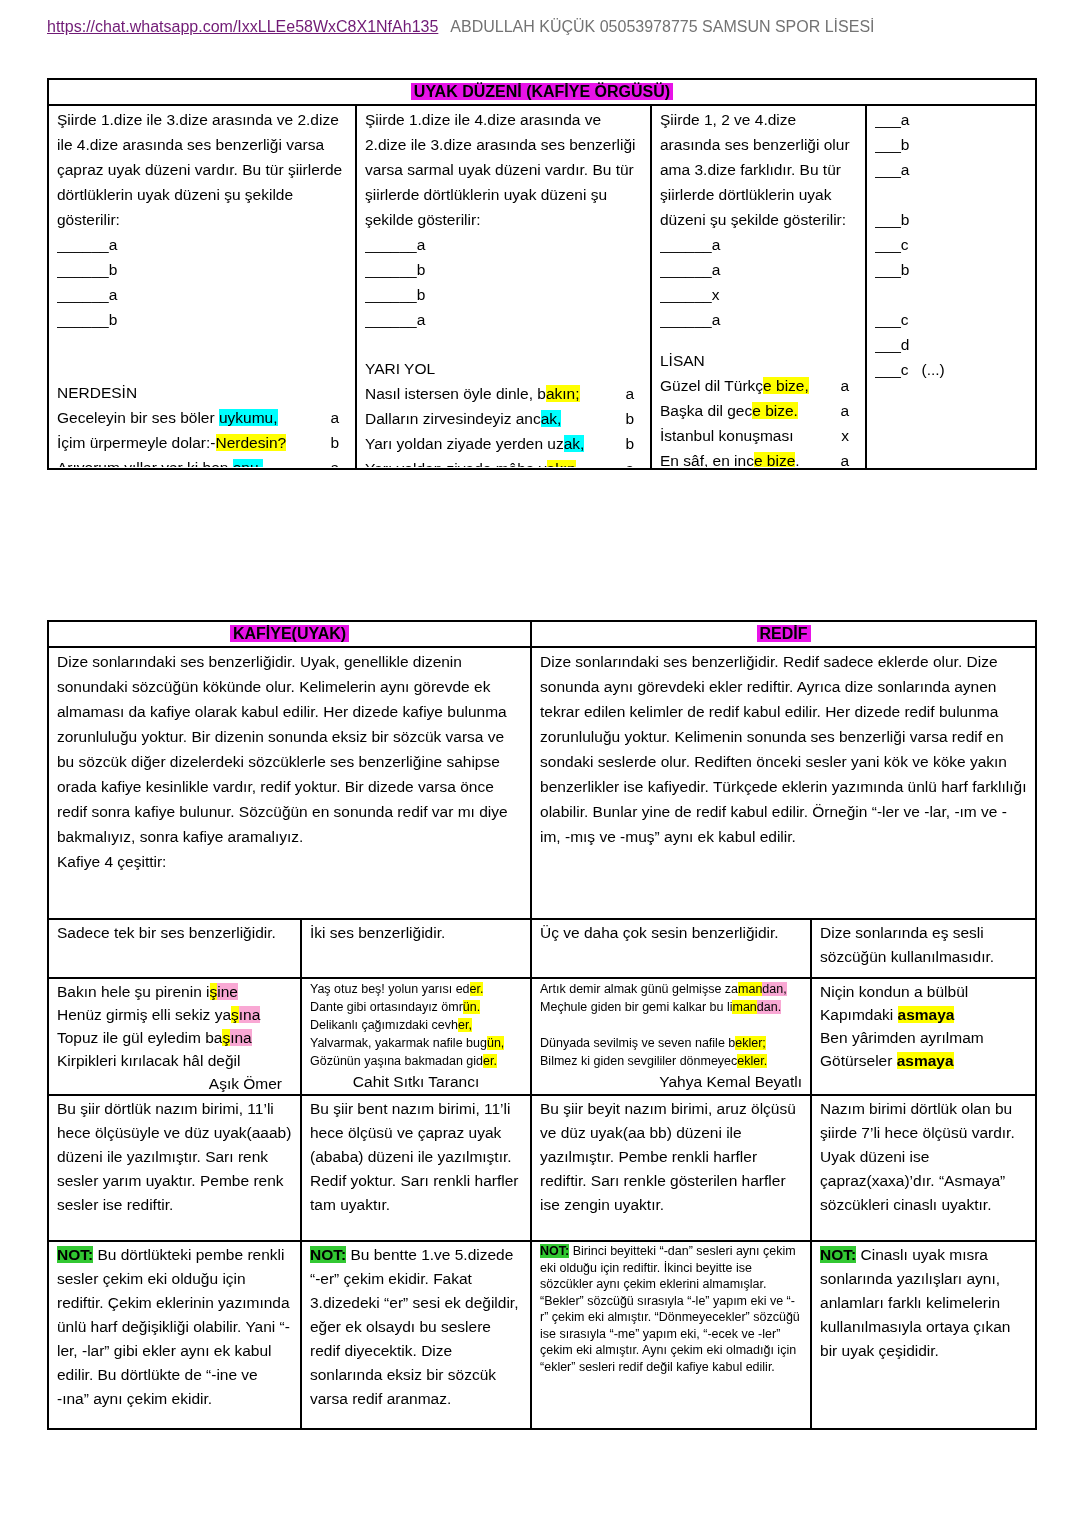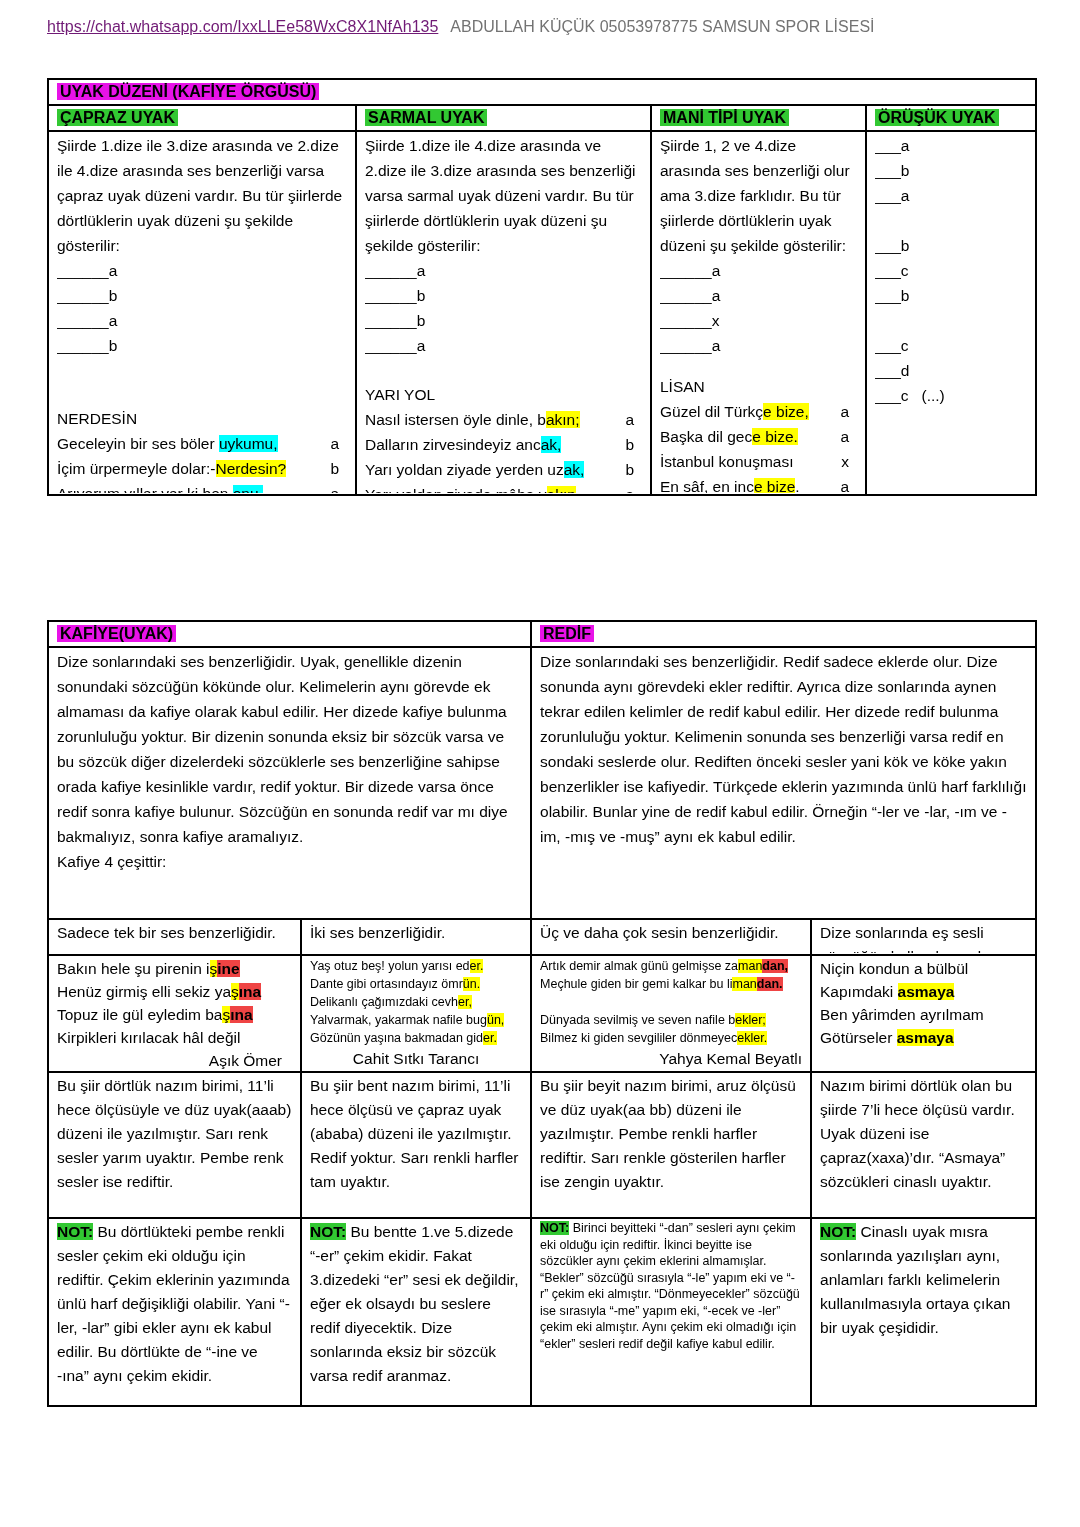--- a/index.html
+++ b/index.html
@@ -13,7 +13,7 @@
   table.t td{border:2px solid #000;vertical-align:top;padding:1px 8px;overflow:hidden;}
   .t1{top:78px;width:988px;}
   .t2{top:620px;width:988px;}
-  .c-center{}
+  .c-center{text-align:center;}
   .b{font-weight:bold;}
   .hl-mag{background:#E812E8;padding:0 3px;}
   .hl-grn{background:#32C832;padding:0 3px;}

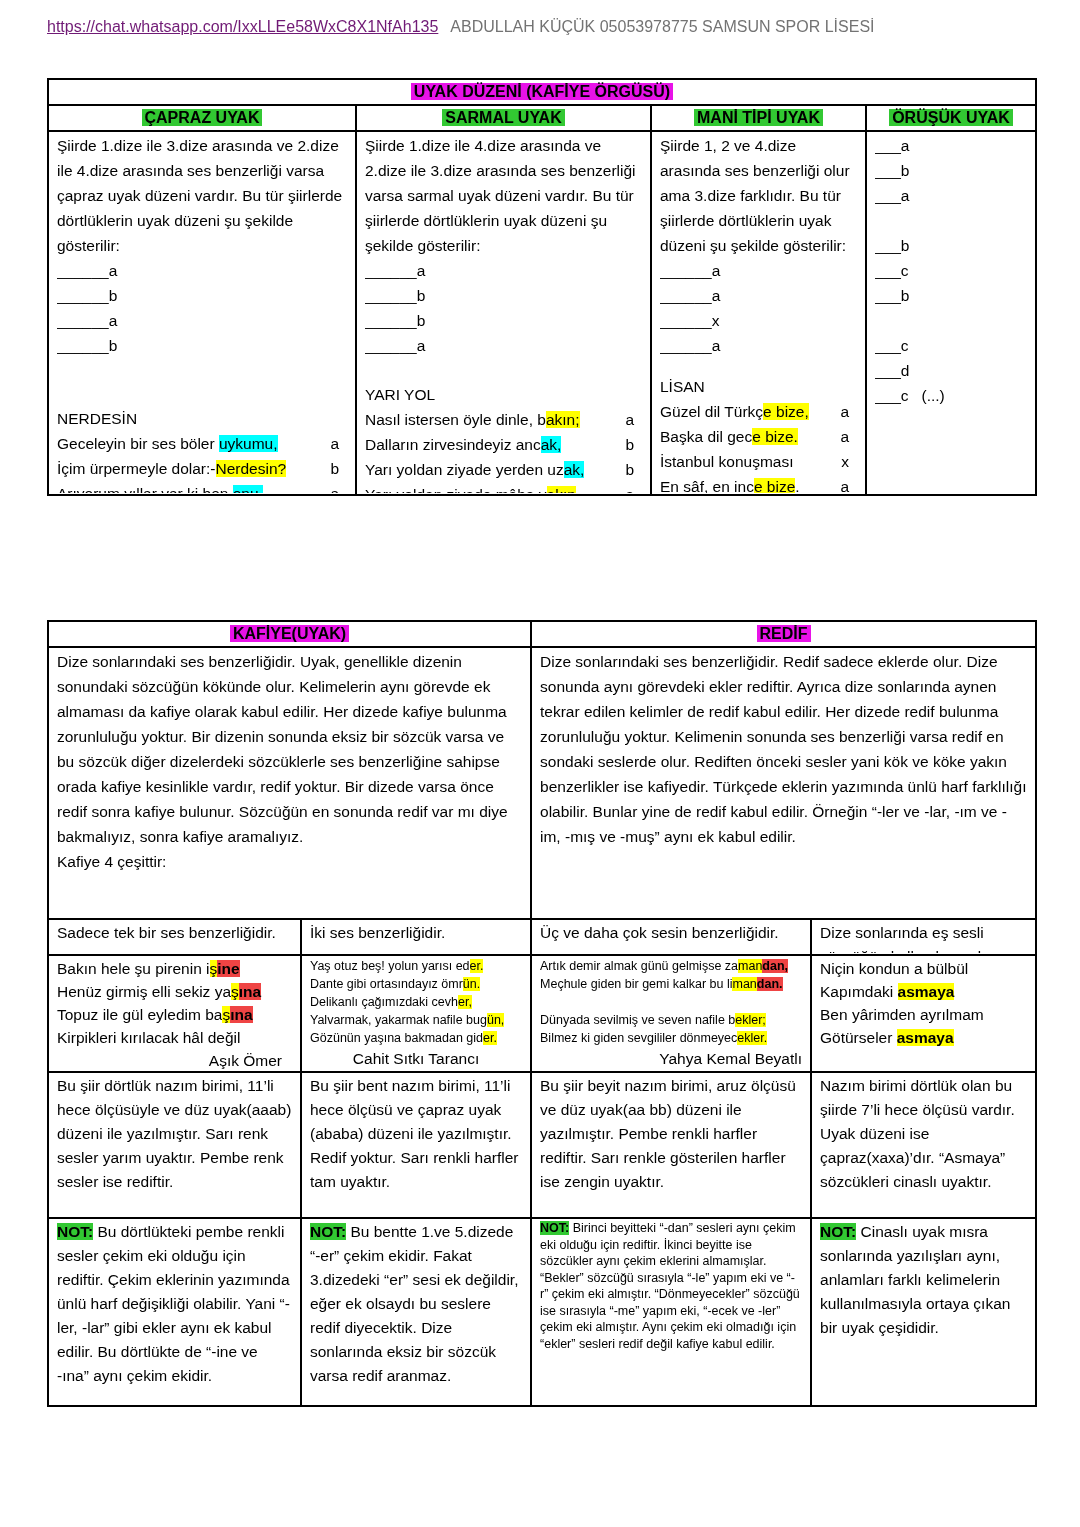--- a/index.html
+++ b/index.html
@@ -65,12 +65,6 @@
           <span class="hl-mag b">UYAK DÜZENİ (KAFİYE ÖRGÜSÜ)</span>
         </td>
       </tr>
-      <tr class="r-head">
-        <td class="c-center"><span class="hl-grn b">ÇAPRAZ UYAK</span></td>
-        <td class="c-center"><span class="hl-grn b">SARMAL UYAK</span></td>
-        <td class="c-center"><span class="hl-grn b">MANİ TİPİ UYAK</span></td>
-        <td class="c-center"><span class="hl-grn b">ÖRÜŞÜK UYAK</span></td>
-      </tr>
       <tr class="r-body">
         <td class="cell">
           <div class="t1clip">

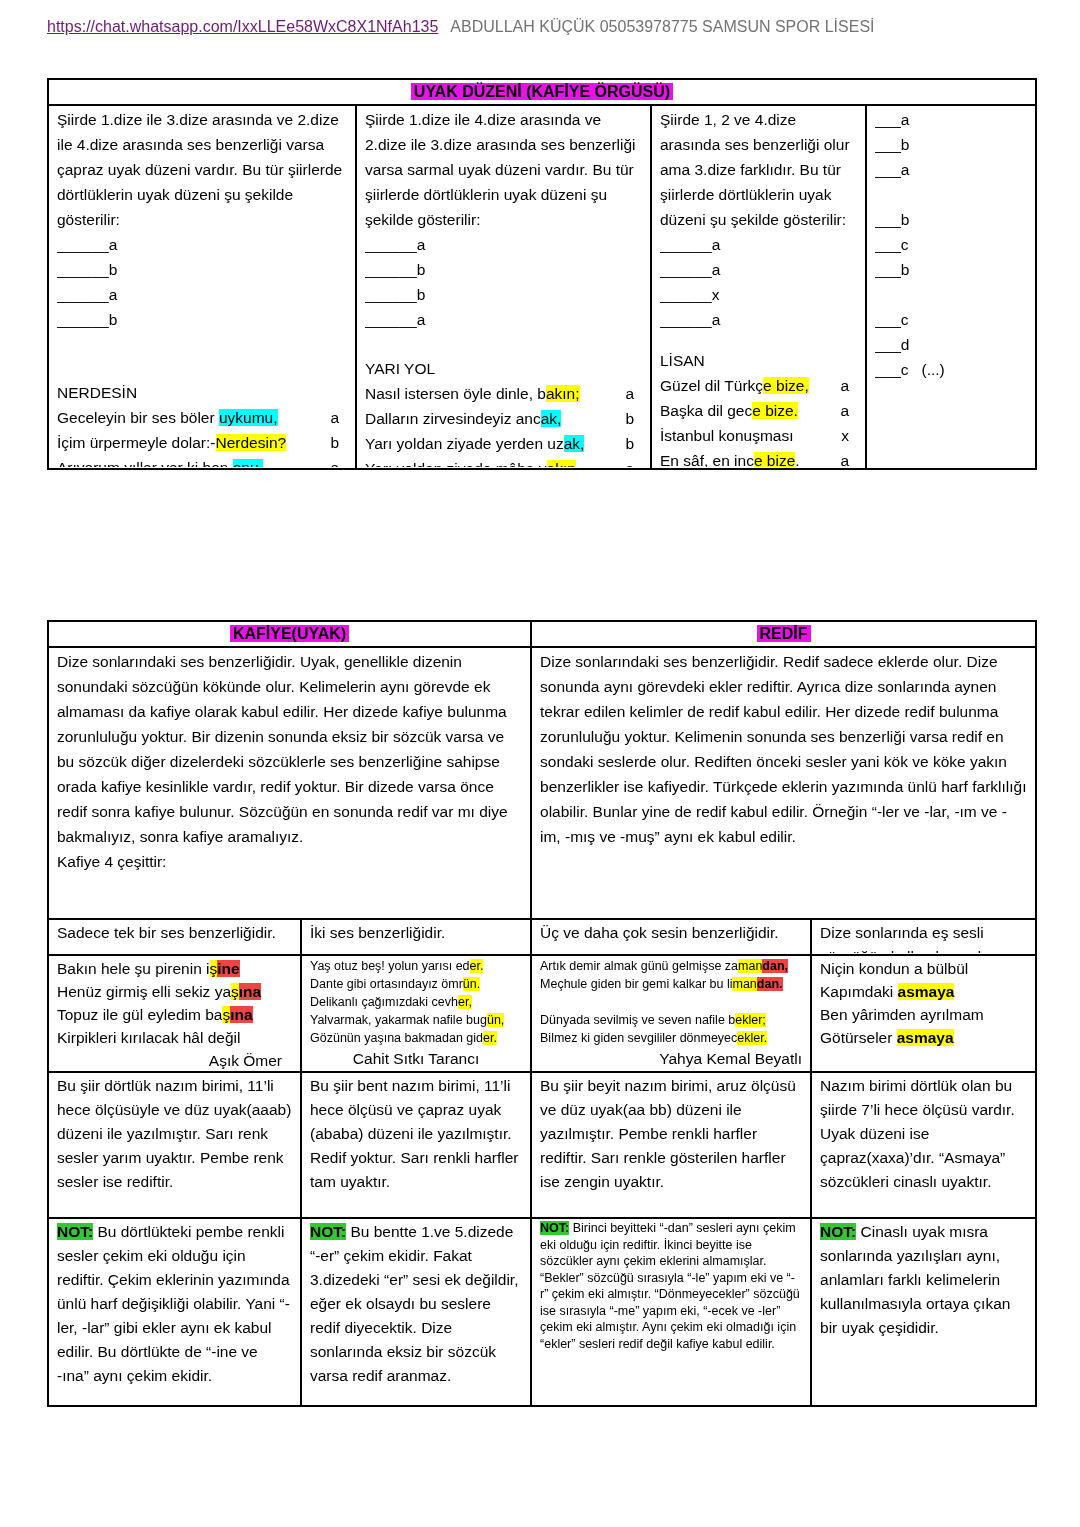--- a/index.html
+++ b/index.html
@@ -33,7 +33,7 @@
 
   .bigtext{font-size:15.5px;line-height:25px;}
   .r-def .clip{height:268px;overflow:hidden;}
-  .r-desc .clip{height:32px;overflow:hidden;font-size:15.5px;line-height:24px;}
+  .r-desc .clip{height:55px;overflow:hidden;font-size:15.5px;line-height:24px;}
   .r-poem .clip{height:113px;overflow:hidden;font-size:15.5px;line-height:23px;}
   .r-expl .clip{height:142px;overflow:hidden;font-size:15.5px;line-height:24px;}
   .r-note .clip{height:184px;overflow:hidden;font-size:15.5px;line-height:24px;}

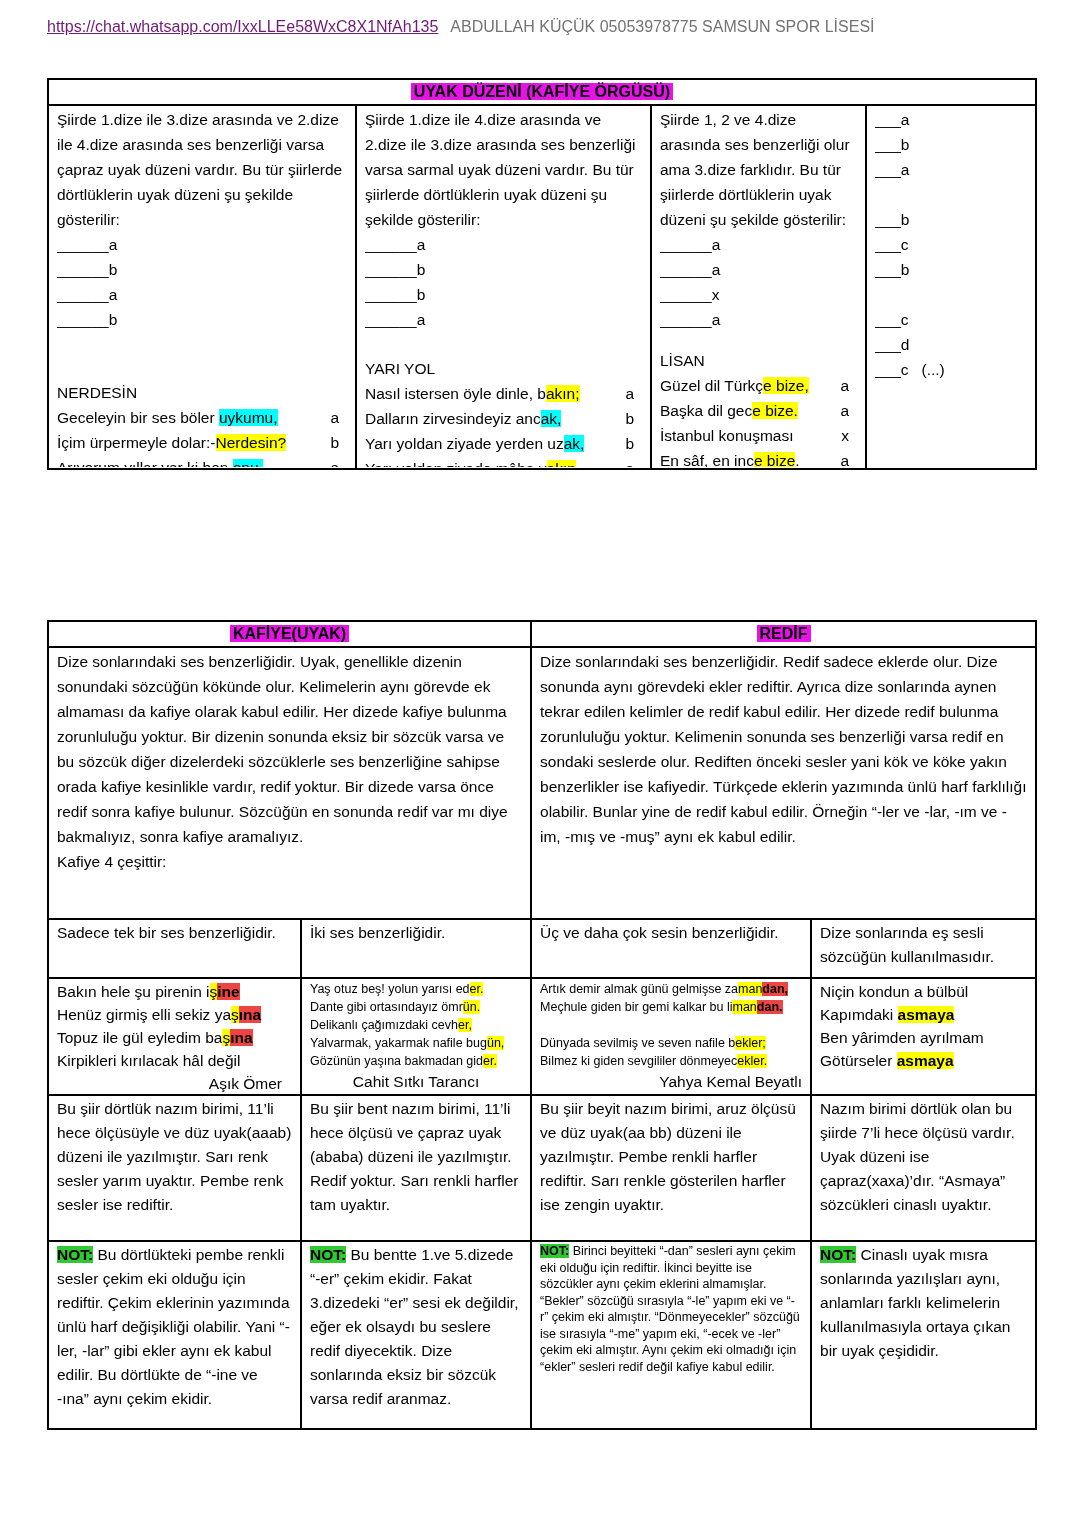--- a/index.html
+++ b/index.html
@@ -19,7 +19,7 @@
   .hl-grn{background:#32C832;padding:0 3px;}
   .hl-y{background:#FFFF00;}
   .hl-c{background:#00FFFF;}
-  .hl-m{background:#ef4444;font-weight:bold;}
+  .hl-m{background:#f9a8d4;}
   .hl-g{background:#32C832;}
   .r-title td,.r-head td{font-size:16px;line-height:22px;padding:1px 2px;}
 

